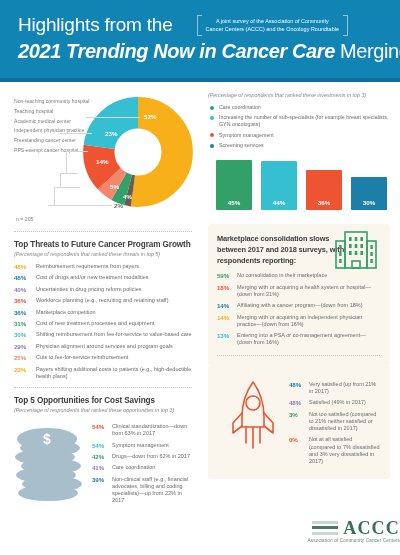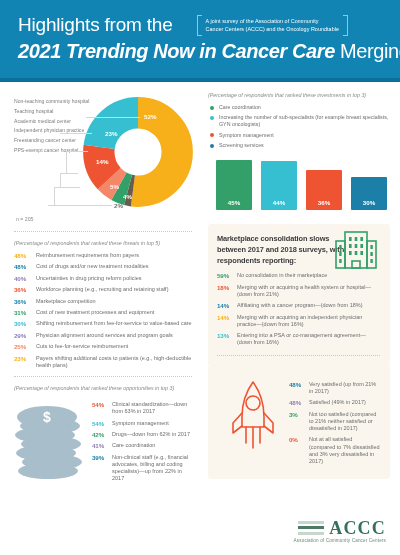--- a/index.html
+++ b/index.html
@@ -18,7 +18,7 @@
     position:relative; height:82px; background:#1184B4;
     padding:14px 14px 0 18px;
   }
-  .hdr-row1 { display:flex; align-items:center; gap:24px; }
+  .hdr-row1 { display:flex; align-items:center; gap:24px;text-align:center; }
   .hdr-l1 {
     color:#fff; font-size:19px; font-weight:300; letter-spacing:-0.2px;
     white-space:nowrap;

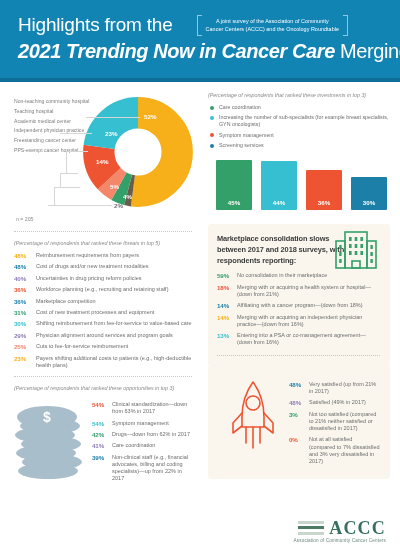--- a/index.html
+++ b/index.html
@@ -173,6 +173,7 @@
 
       <div class="dots"></div>
 
+      <h2 class="sec">Top Threats to Future Cancer Program Growth</h2>
       <div class="sec-sub">(Percentage of respondents that ranked these threats in top 5)</div>
 
       <div class="rows">

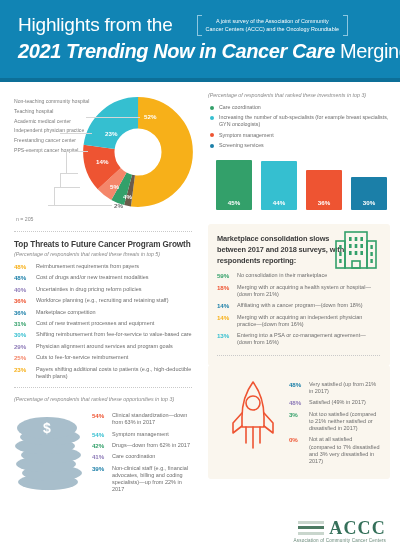--- a/index.html
+++ b/index.html
@@ -221,6 +221,7 @@
 
       <div class="dots"></div>
 
+      <h2 class="sec">Top 5 Opportunities for Cost Savings</h2>
       <div class="sec-sub">(Percentage of respondents that ranked these opportunities in top 3)</div>
 
       <div class="cost-body">

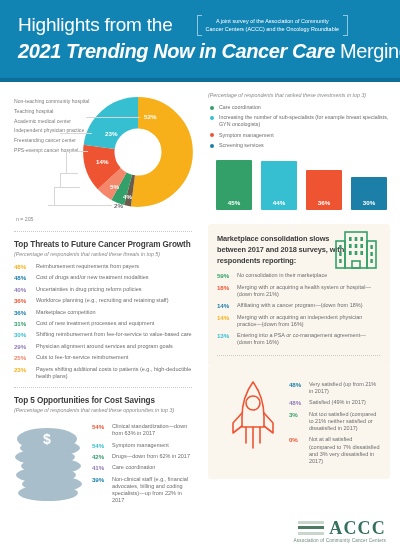--- a/index.html
+++ b/index.html
@@ -99,7 +99,7 @@
 
   
   .footer { position:absolute; left:0; right:0; bottom:0; height:46px; }
-  .logo { position:absolute; right:14px; bottom:12px; text-align:left; }
+  .logo { position:absolute; right:0; bottom:12px; text-align:left; }
   .logo-main { display:flex; align-items:center; gap:5px; justify-content:flex-end; }
   .logo-bars { display:flex; flex-direction:column; gap:2.5px; }
   .logo-bars i { display:block; width:26px; height:3px; background:#c9d6cd; }

